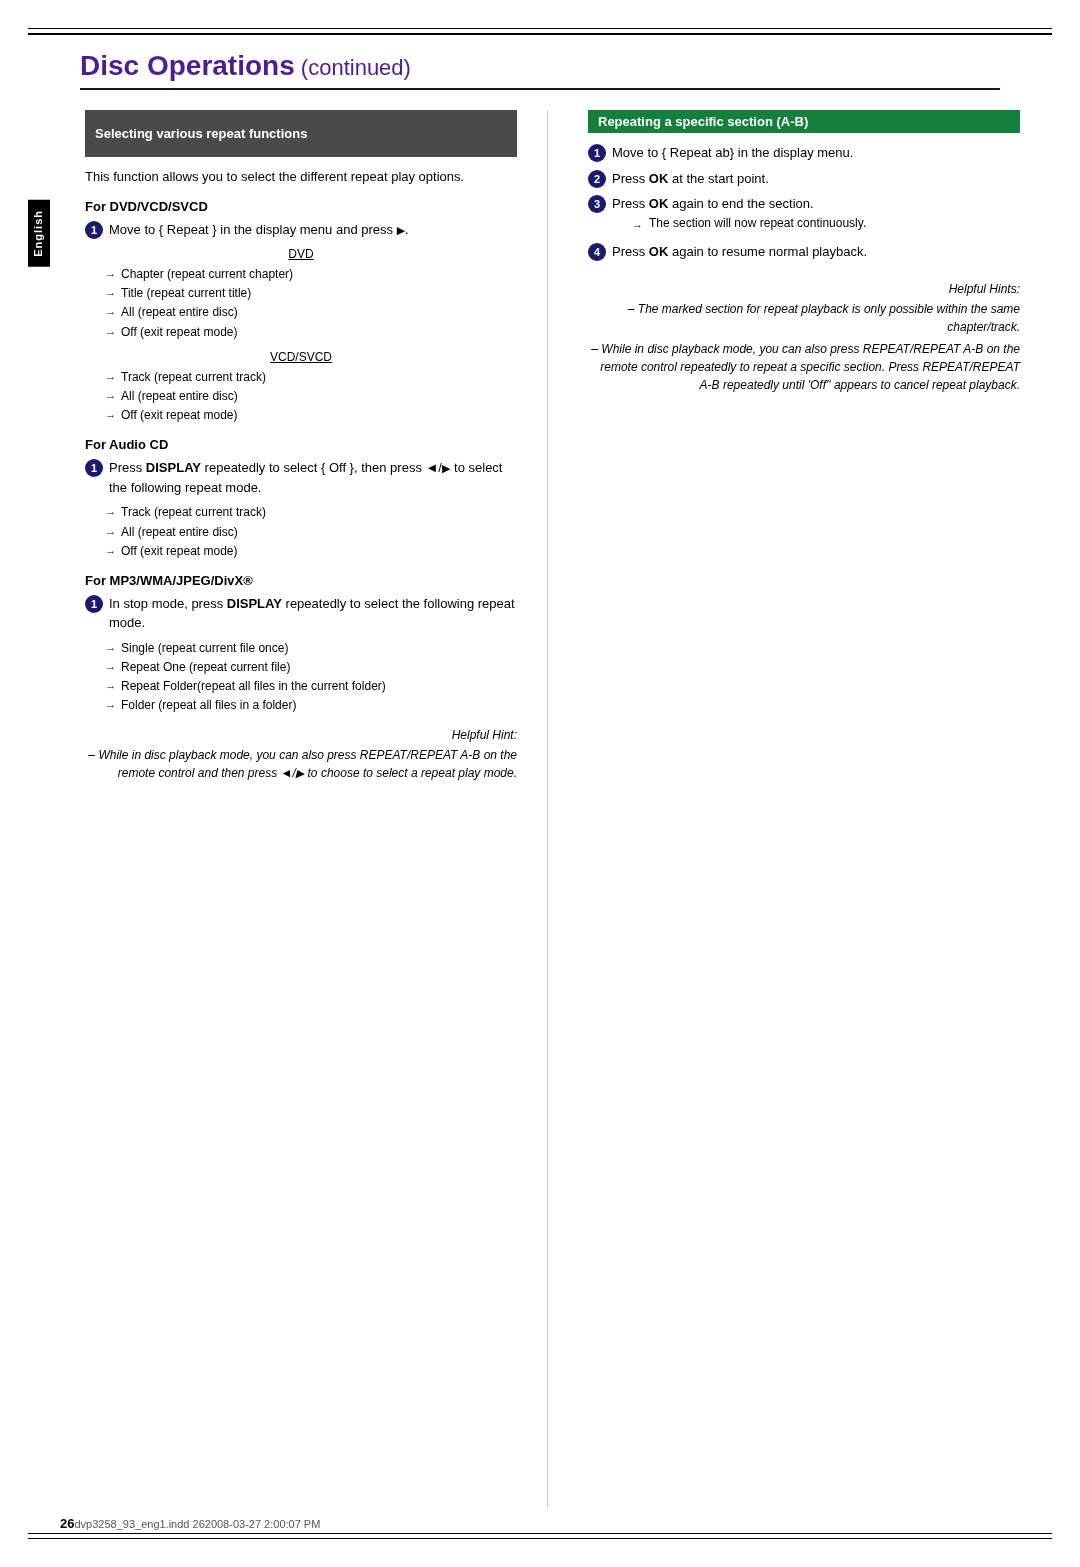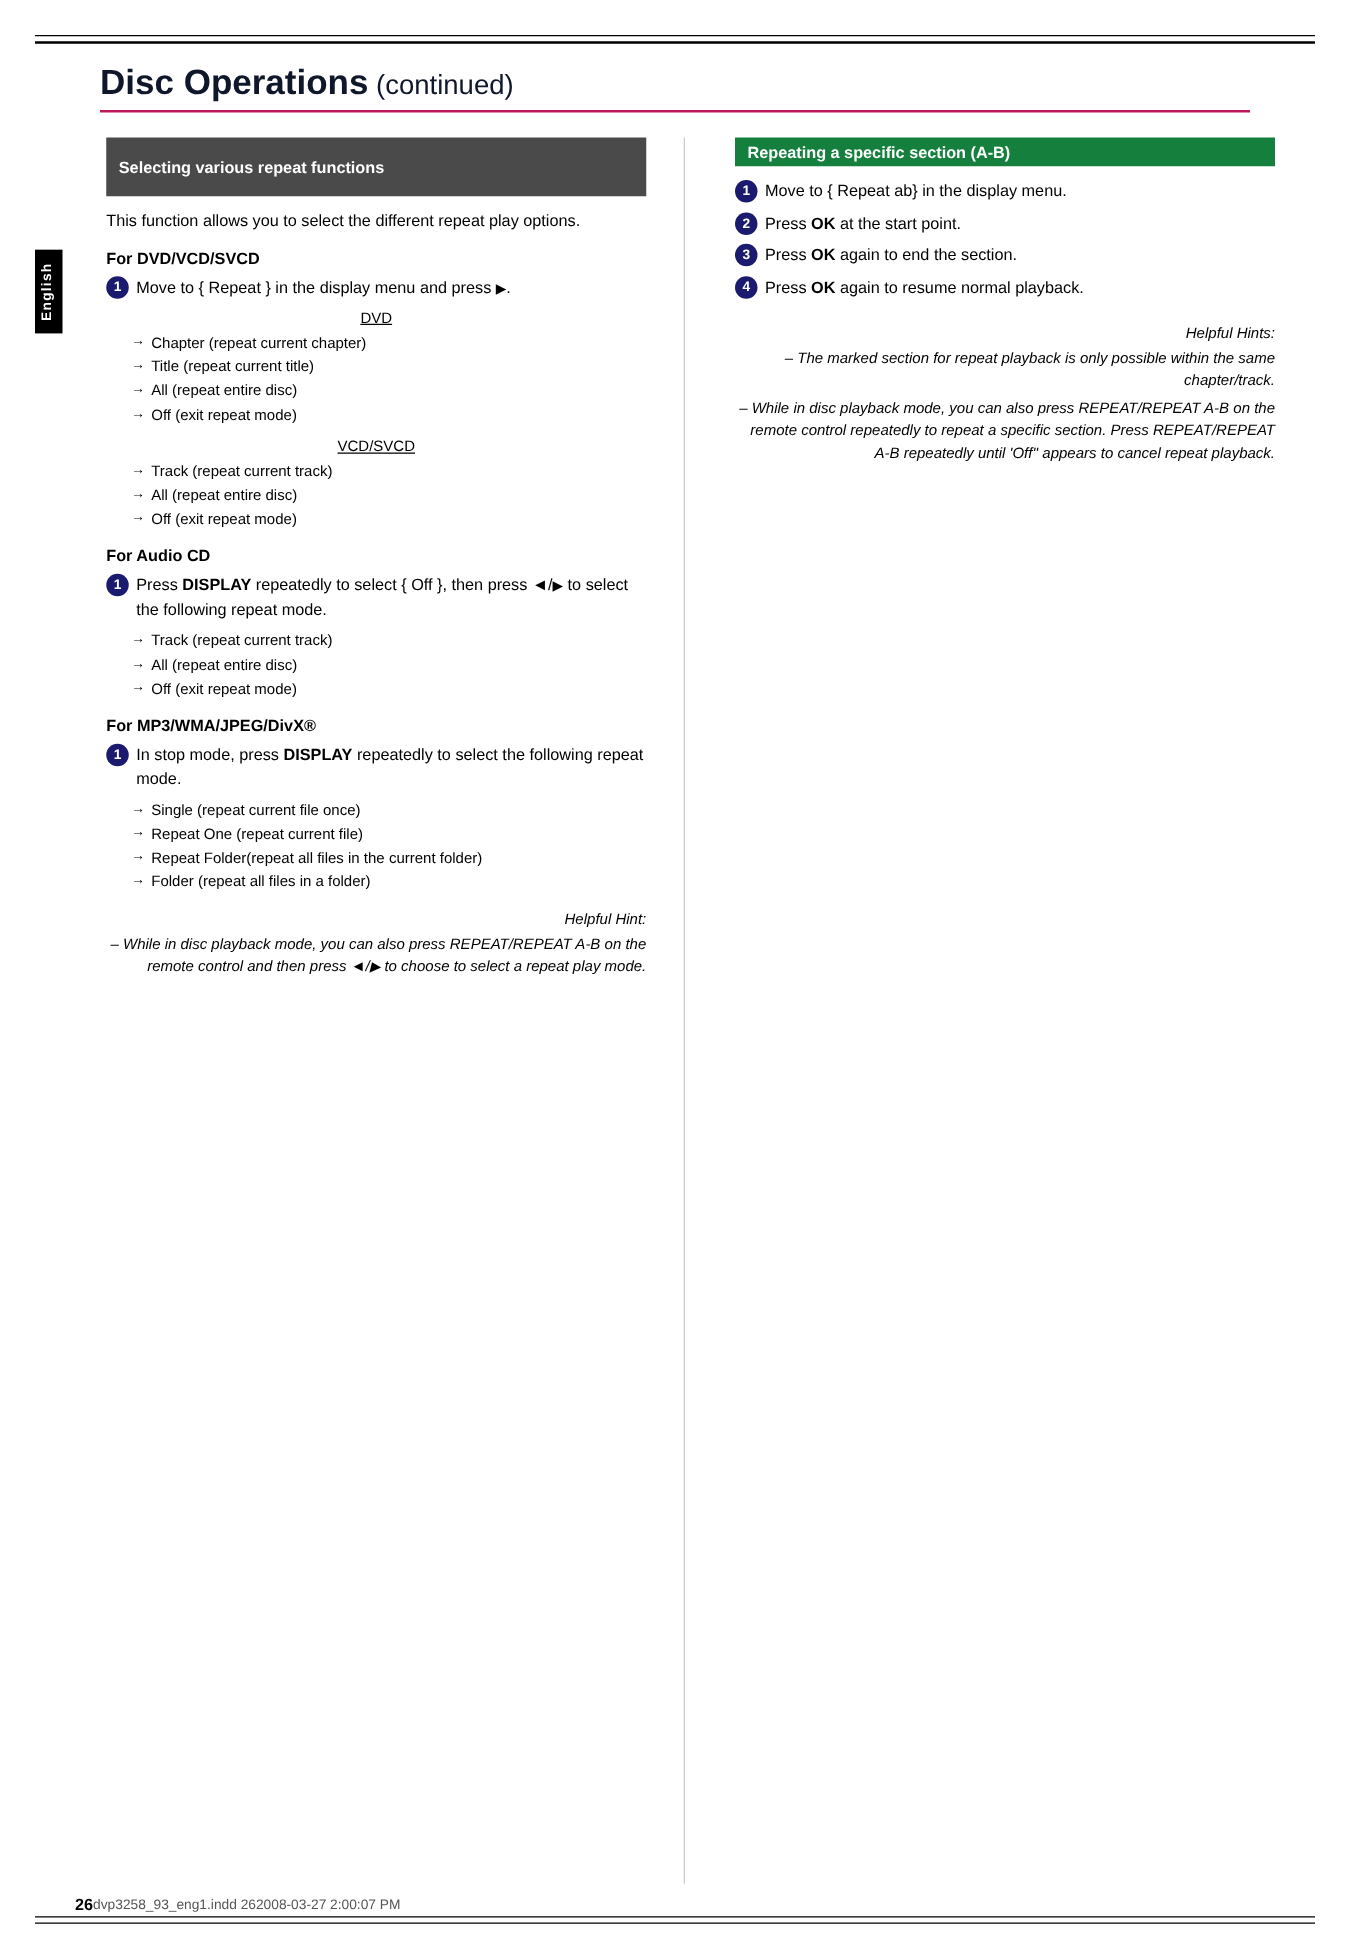--- a/index.html
+++ b/index.html
@@ -63,8 +63,8 @@
     .page-title h1 {
       font-size: 28px;
       font-weight: bold;
-      color: #0f172a;
-      border-bottom: 2px solid #be185d;
+      color: #4c1d95;
+      border-bottom: 2px solid #0f172a;
       padding-bottom: 6px;
       margin-bottom: 0;
     }

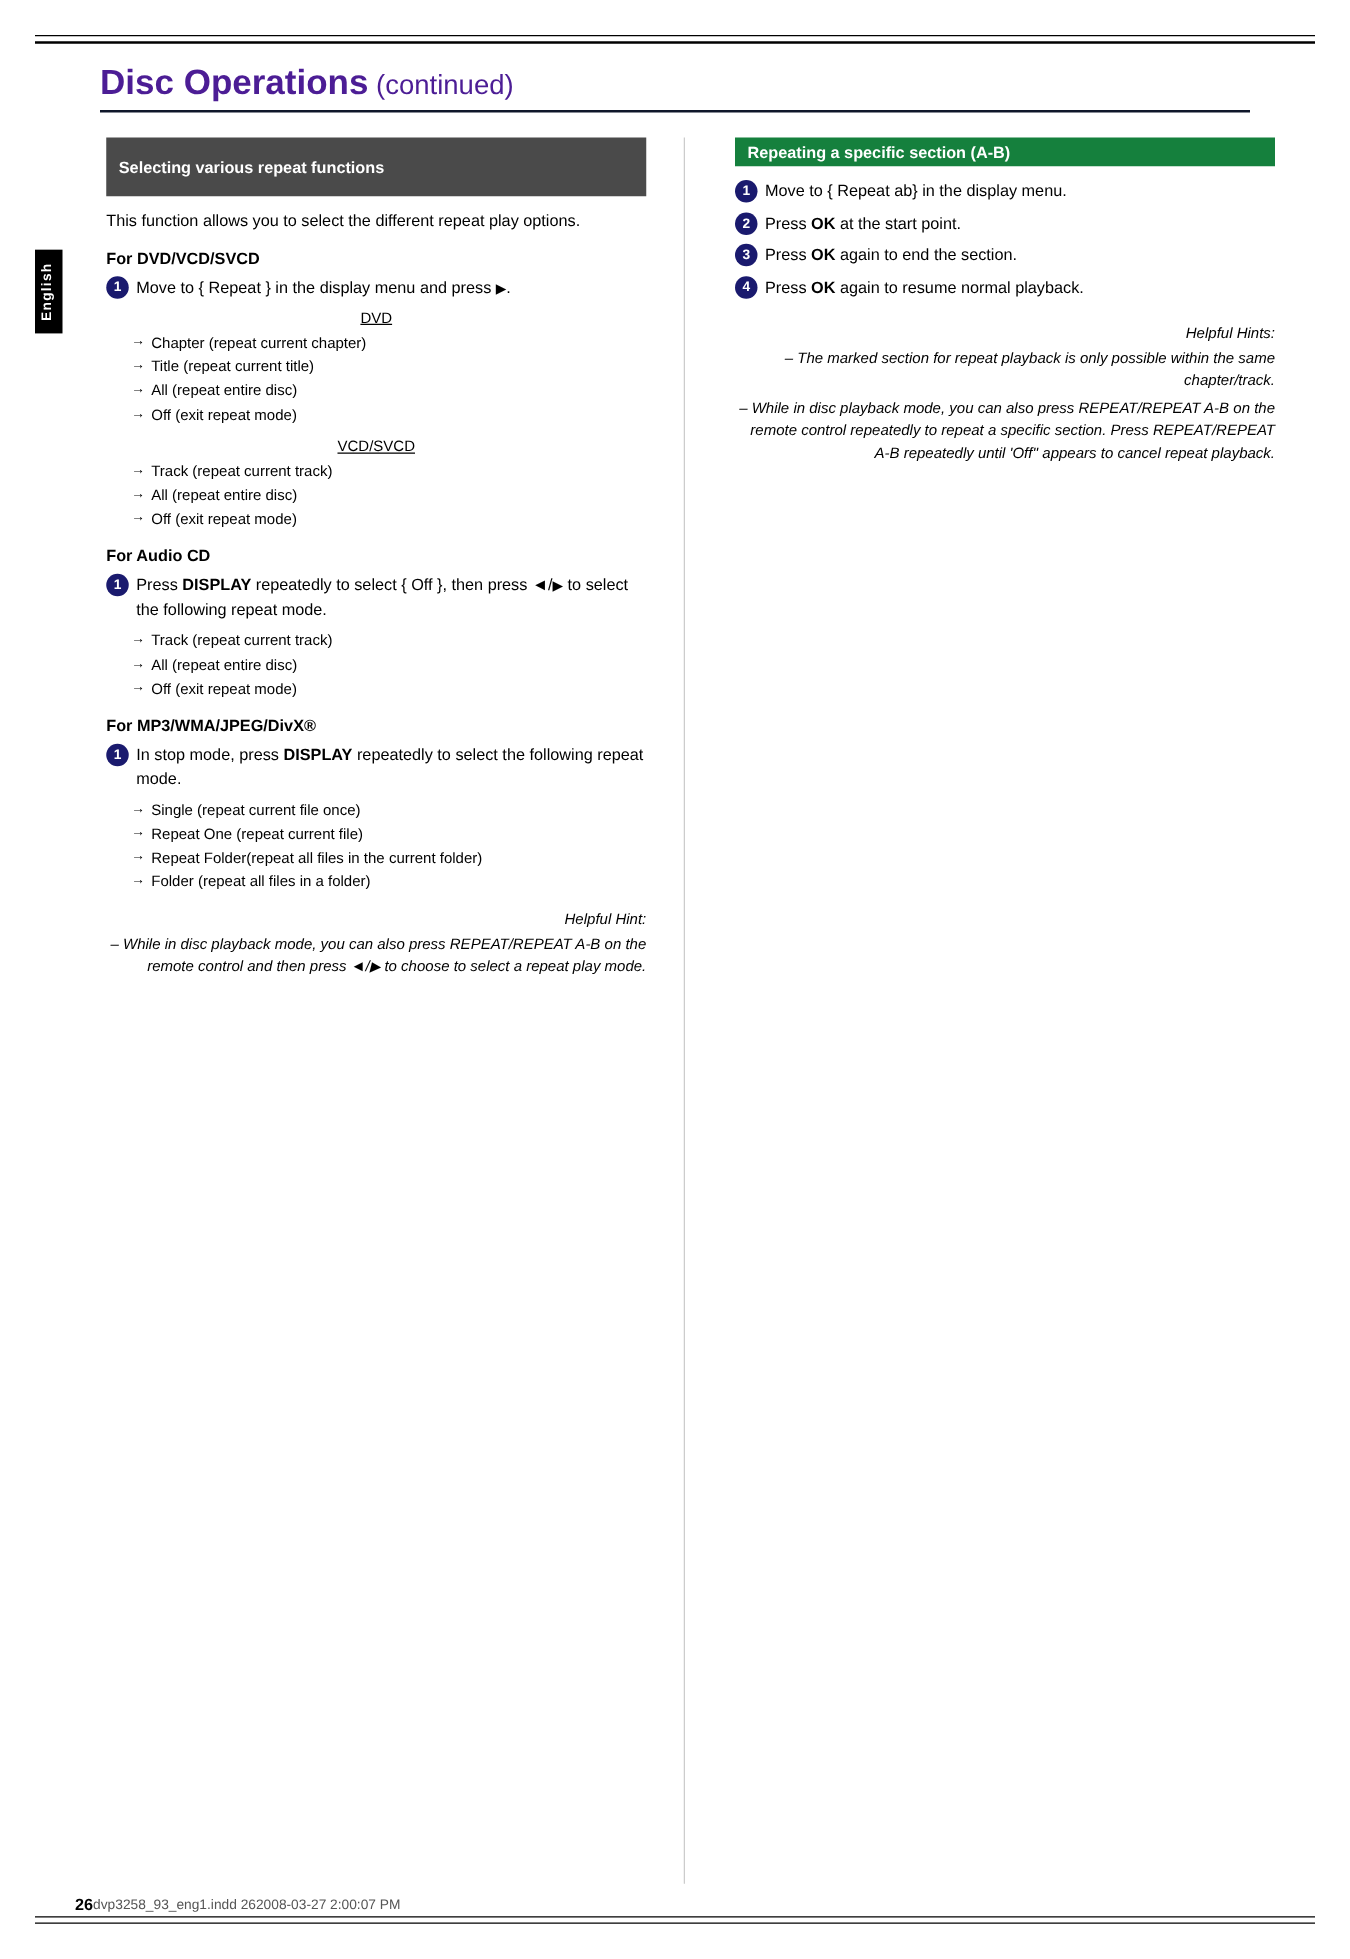--- a/index.html
+++ b/index.html
@@ -359,6 +359,7 @@
         <span class="step-num">3</span>
         <span class="step-text">
           Press <span class="bold">OK</span> again to end the section.
+          <div class="arrow-note">The section will now repeat continuously.</div>
         </span>
       </div>
 

